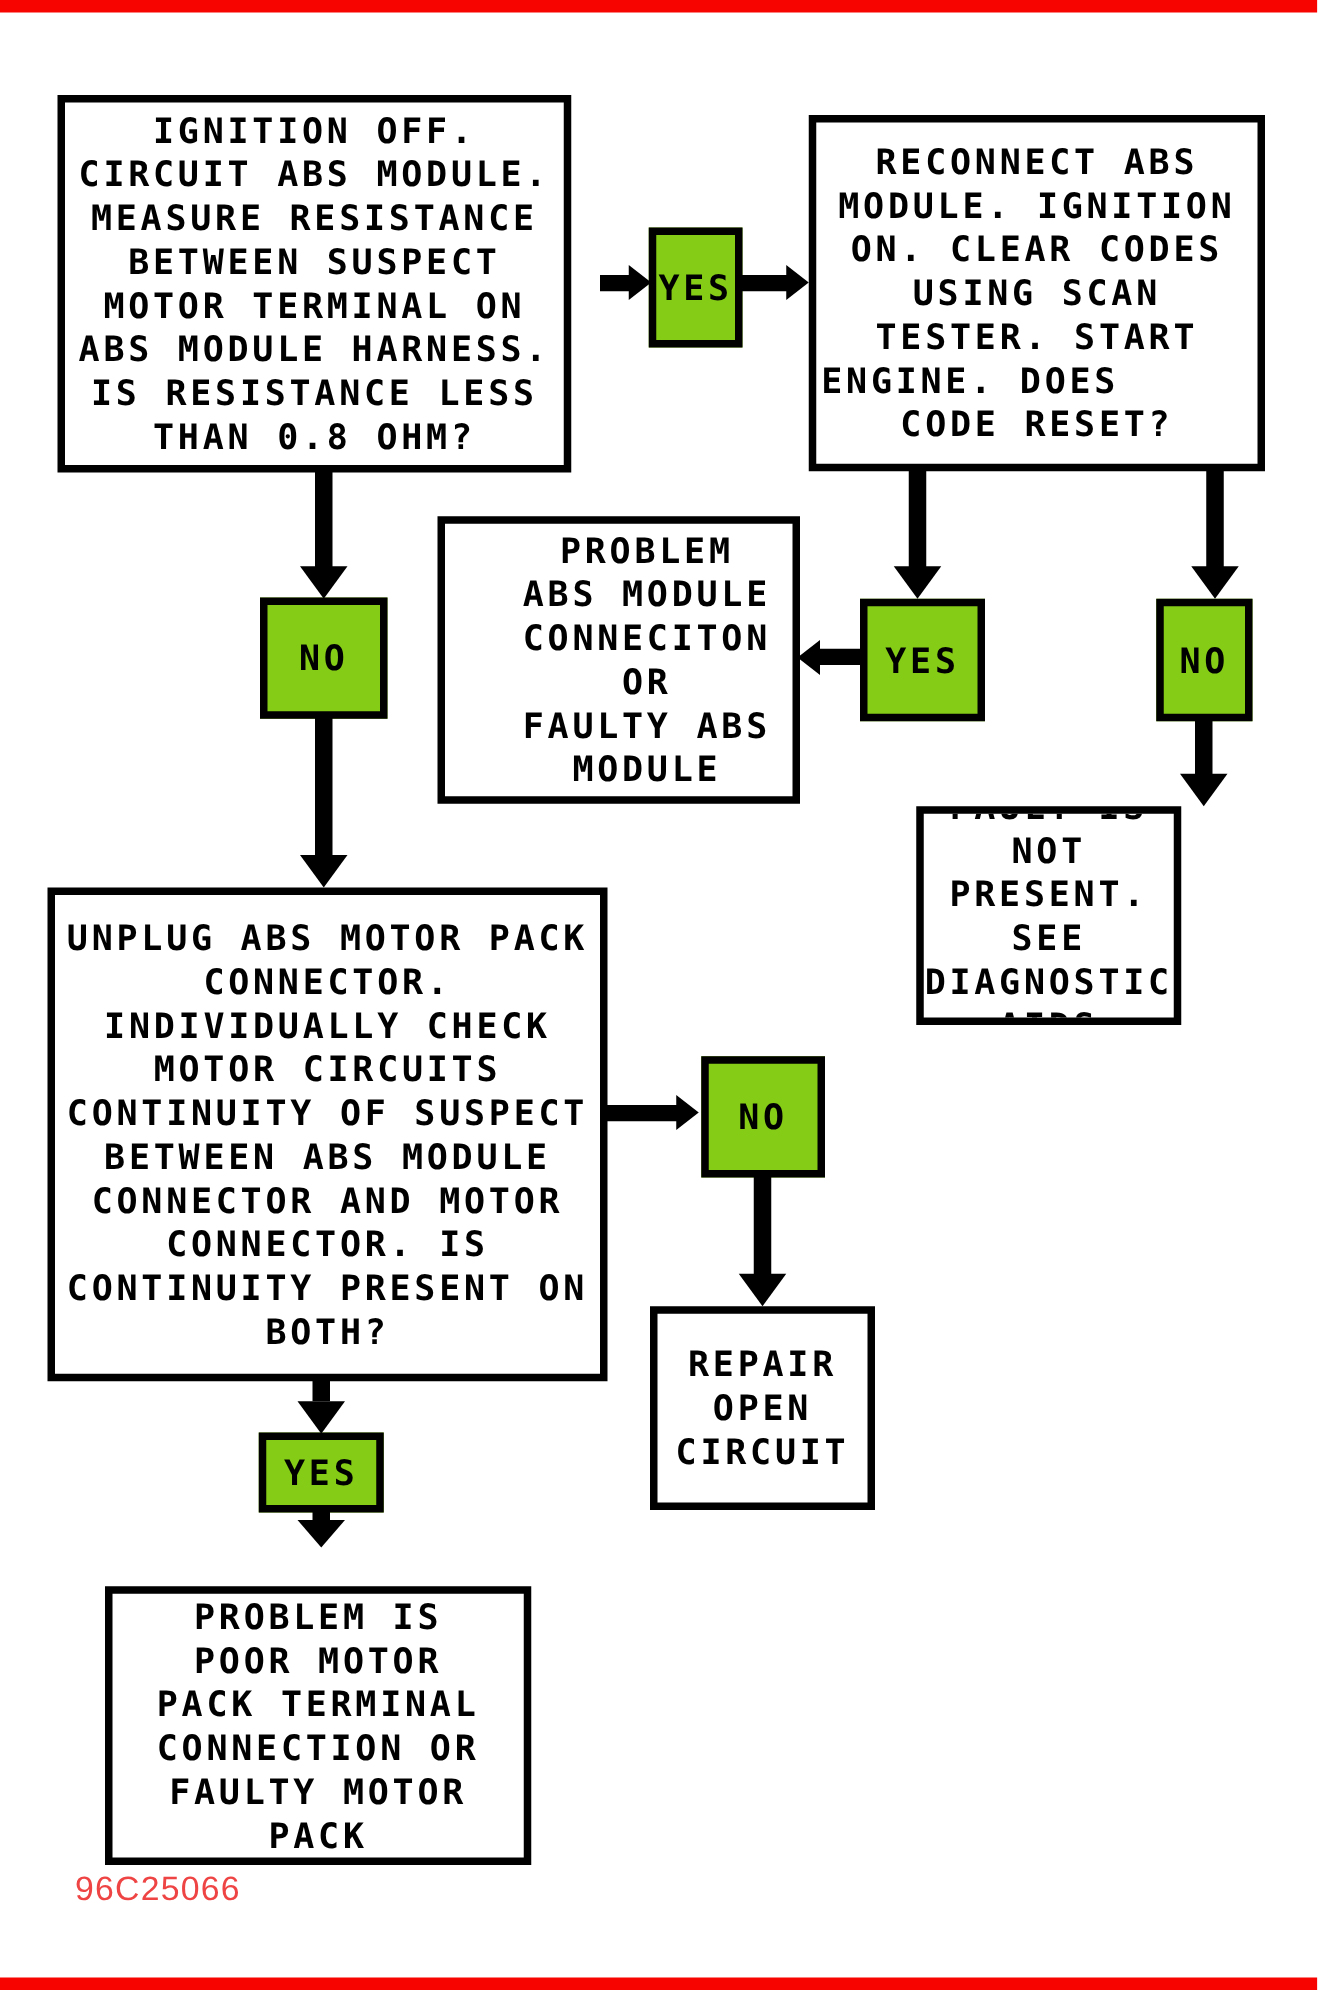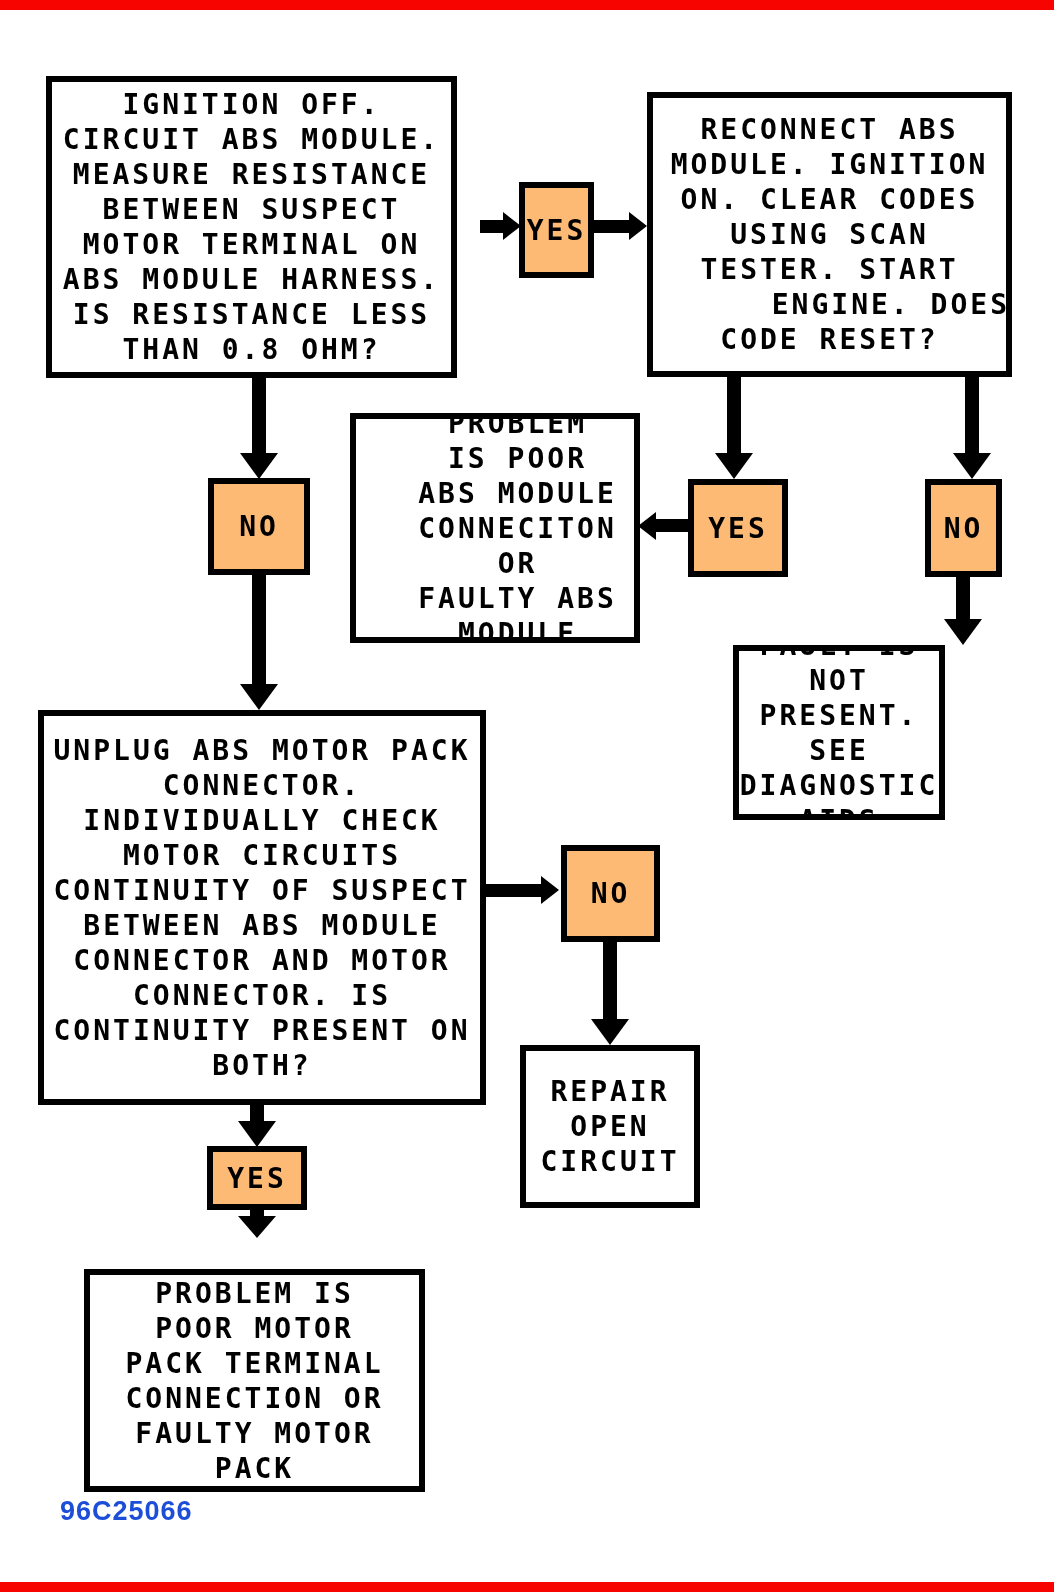--- a/index.html
+++ b/index.html
@@ -25,7 +25,7 @@
   .node .ln { width:100%; }
   .lbl-box {
     position:absolute; box-sizing:border-box;
-    border:6px solid #000; background:#fdba74;
+    border:6px solid #000; background:#84cc16;
     display:flex; align-items:center; justify-content:center;
     font-size:28px; font-weight:bold; letter-spacing:3px;
   }

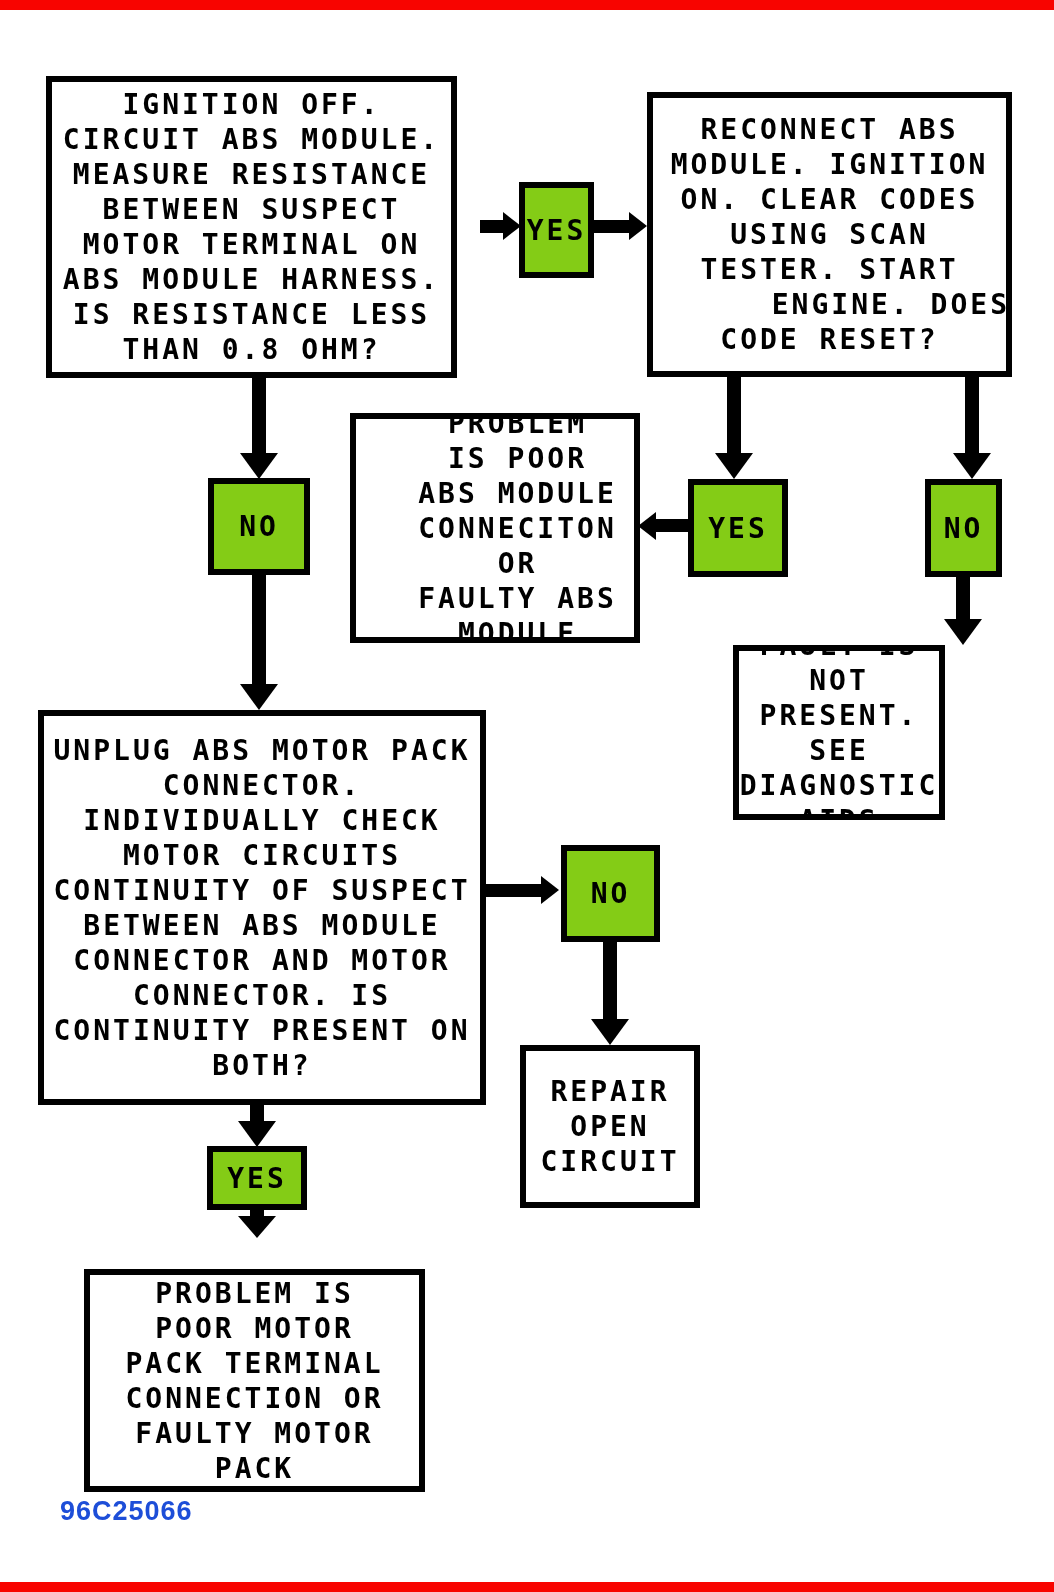--- a/index.html
+++ b/index.html
@@ -30,7 +30,7 @@
     font-size:28px; font-weight:bold; letter-spacing:3px;
   }
   
-  #b3 .ln:nth-child(6) { text-align:right; padding-left:4px; }
+  #b3 .ln:nth-child(6) { text-align:left; padding-left:4px; }
 
   
   #b1   { left:46px;  top:76px;   width:411px; height:302px; }

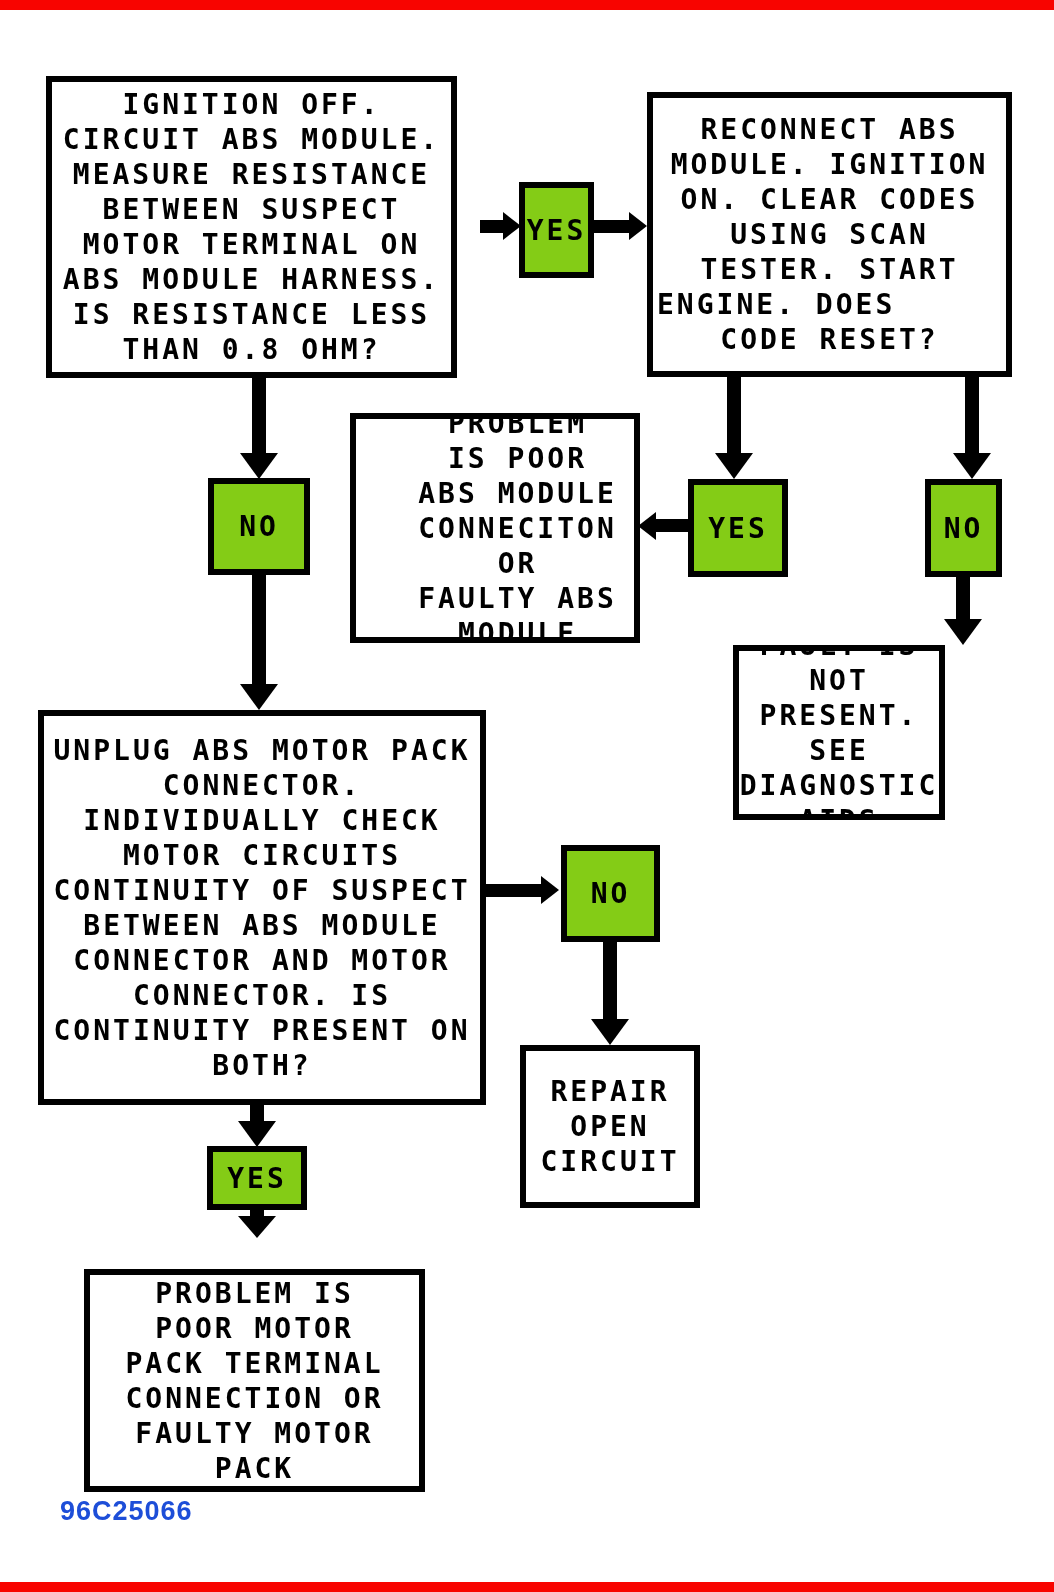--- a/index.html
+++ b/index.html
@@ -115,7 +115,6 @@
     </div>
   <div id="b5" class="node">
       <div class="ln">PROBLEM</div>
-      <div class="ln">IS POOR</div>
       <div class="ln">ABS MODULE</div>
       <div class="ln">CONNECITON OR</div>
       <div class="ln">FAULTY ABS</div>

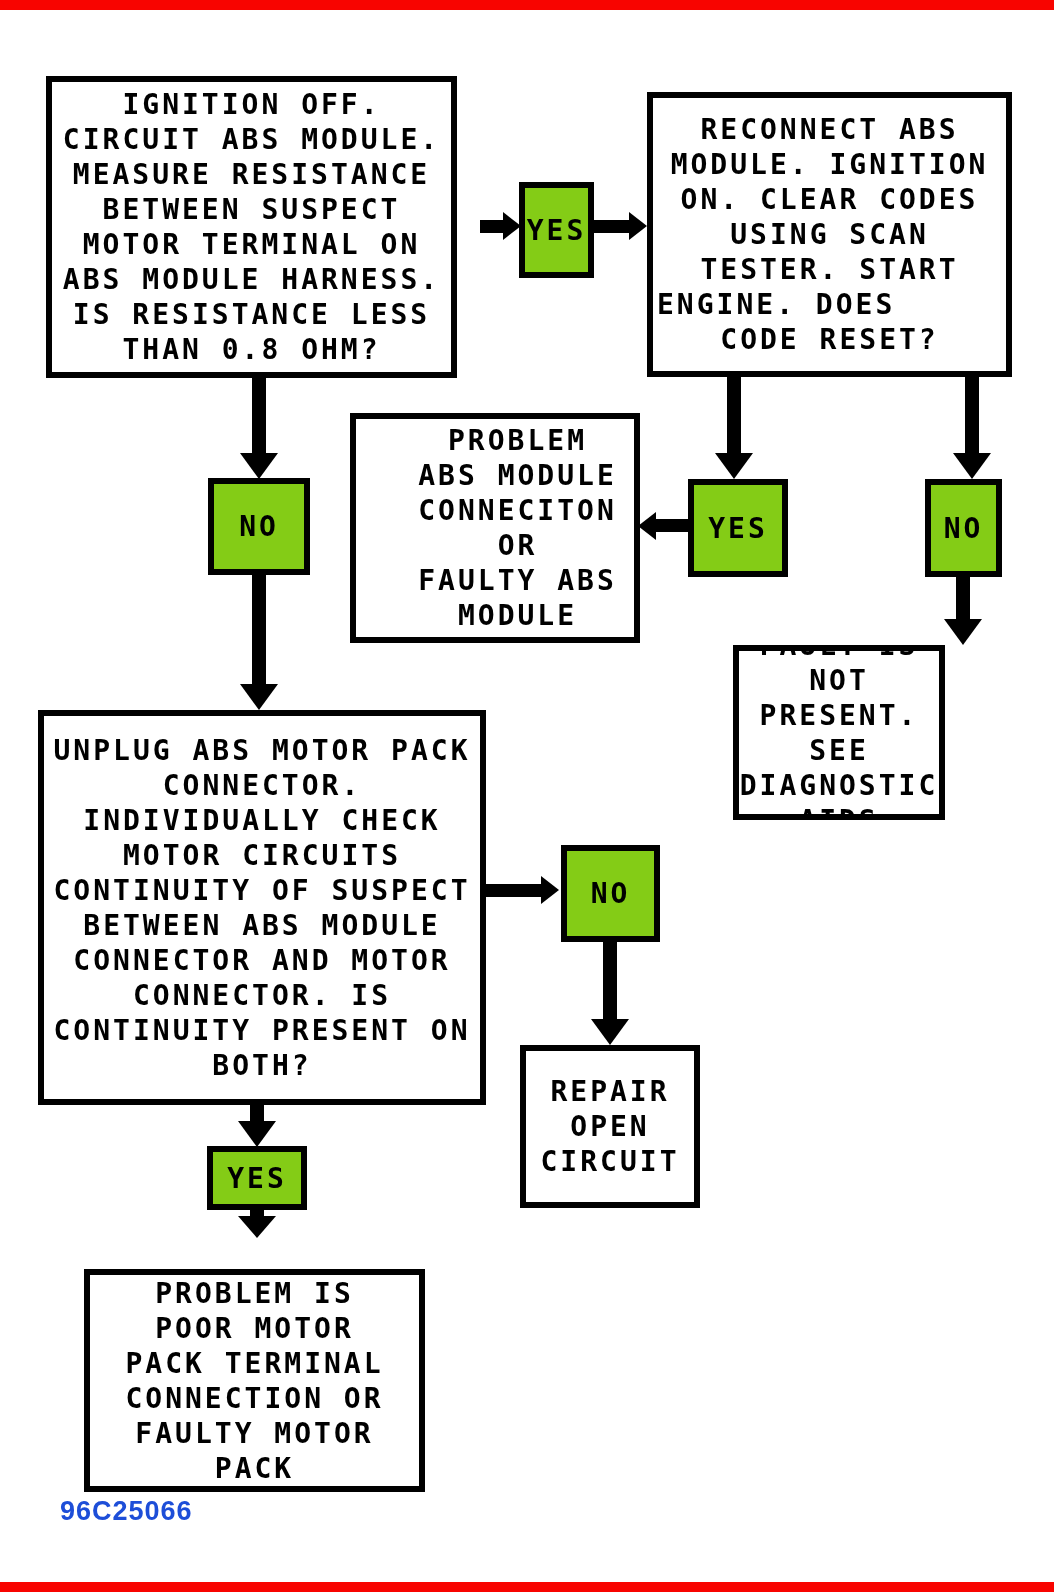--- a/index.html
+++ b/index.html
@@ -83,7 +83,7 @@
   #figure-code {
     position:absolute; left:60px; top:1496px;
     font-family:"Liberation Sans","DejaVu Sans",sans-serif;
-    font-size:27px; font-weight:bold; letter-spacing:1px; color:#1d4ed8;
+    font-size:27px; font-weight:normal; letter-spacing:1px; color:#ef4444;
   }
 </style>
 </head>

